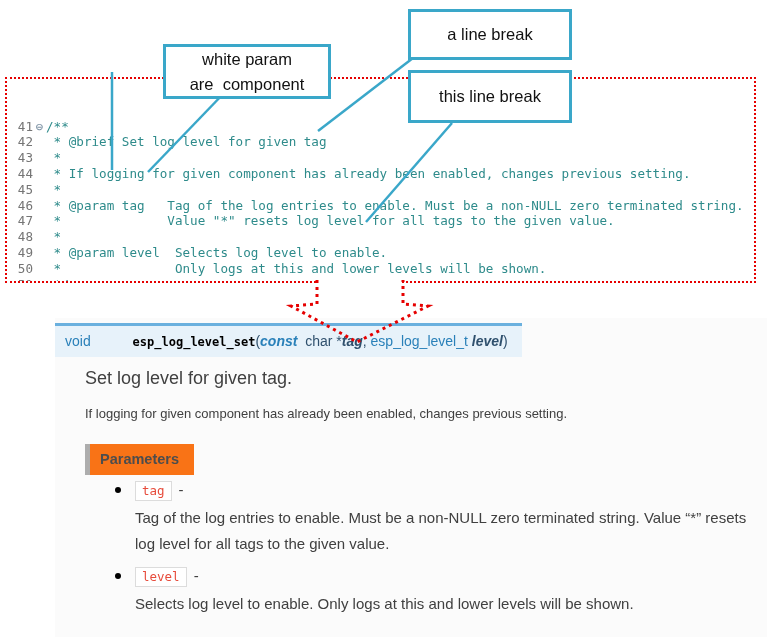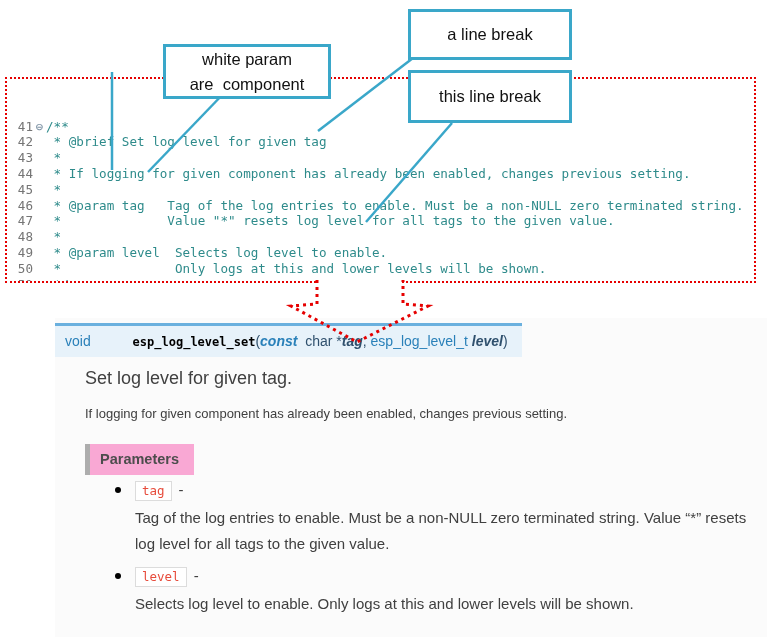--- a/index.html
+++ b/index.html
@@ -54,7 +54,7 @@
   .para  { position:absolute; left:30px; top:88px;  font-size:13px; }
   .params-title {
     position:absolute; left:30px; top:126px;
-    background:#f9a8d4; border-left:5px solid #adadad;
+    background:#f97316; border-left:5px solid #adadad;
     padding:7px 15px 8px 10px; font-weight:bold; color:#4d4d4d; font-size:14.5px;
   }
   .param-item { position:absolute; left:60px; width:650px; font-size:15px; }

